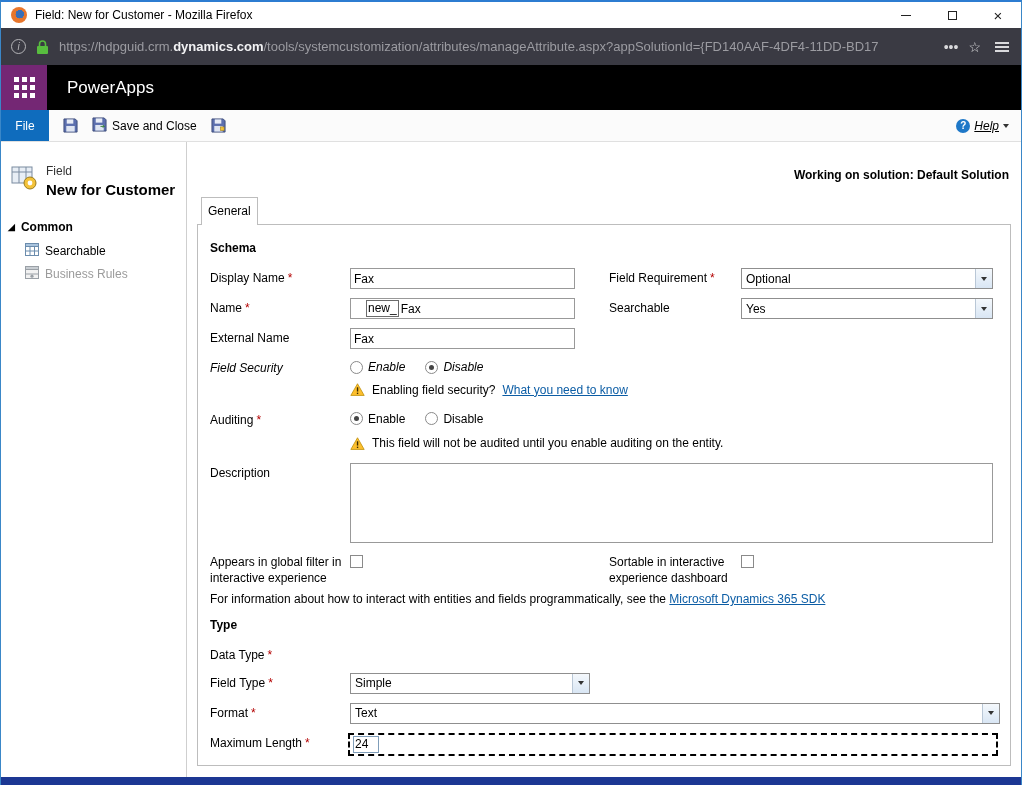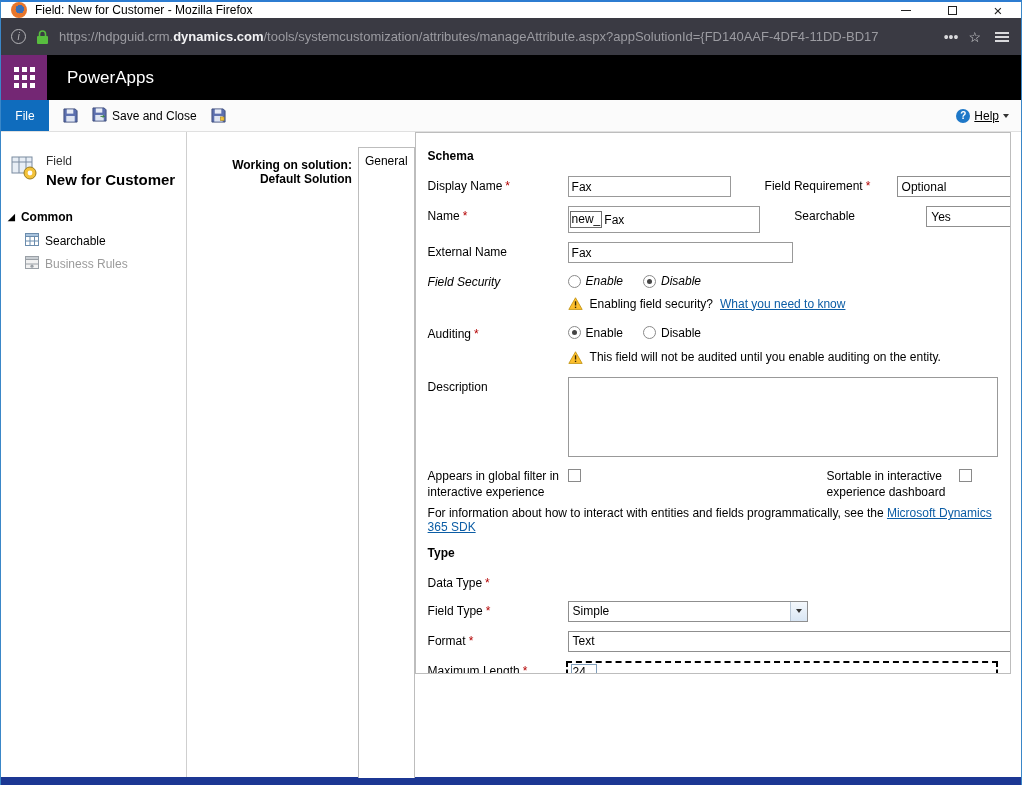--- a/index.html
+++ b/index.html
@@ -11,7 +11,7 @@
             display:flex; flex-direction:column; overflow:hidden; position:relative; }
 
   
-  .titlebar { height:16px; background:#fff; display:flex; align-items:center; gap:8px;
+  .titlebar { height:26px; background:#fff; display:flex; align-items:center; gap:8px;
               padding-left:10px; font-size:12px; flex:none; }
   .ff-icon { width:16px; height:16px; border-radius:50%; flex:none;
              background:radial-gradient(circle at 55% 45%, #3a6fb8 0 34%, #e8762c 35% 100%); }

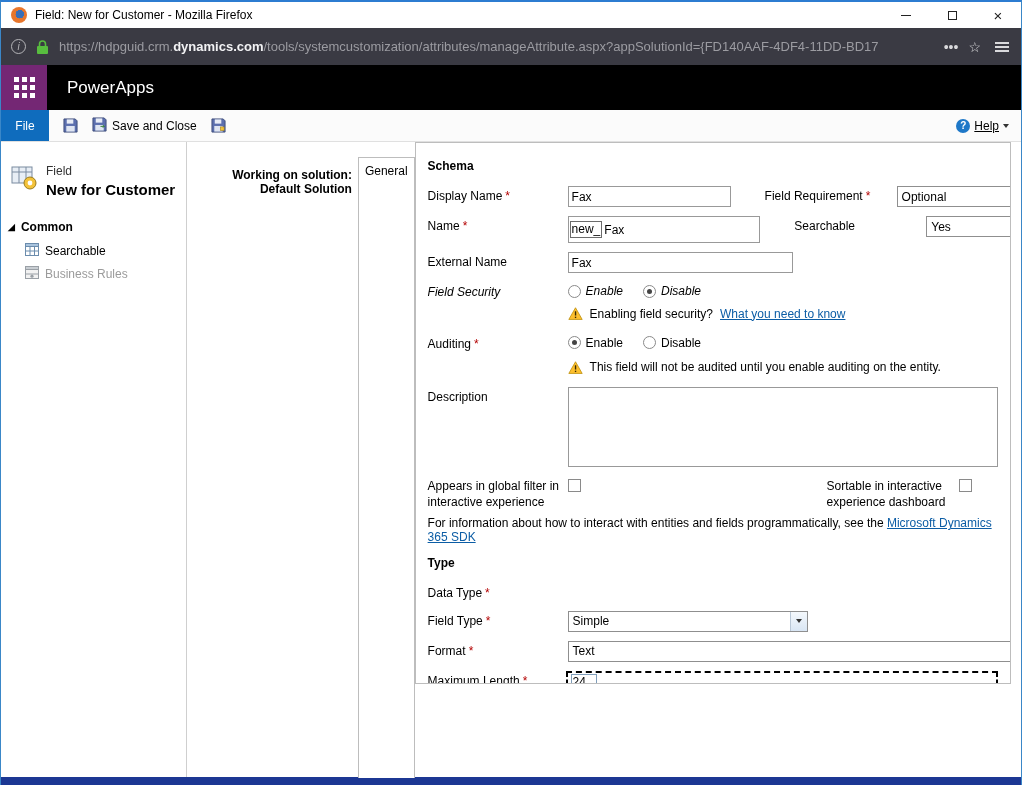--- a/index.html
+++ b/index.html
@@ -56,7 +56,7 @@
   .help-icon { width:14px; height:14px; border-radius:50%; background:#1e78c8; color:#fff;
                font-size:10px; font-weight:bold; display:flex; align-items:center;
                justify-content:center; flex:none; }
-  .help-label { text-decoration:underline; }
+  .help-label { text-decoration:underline;font-style:italic; }
   .caret { width:0; height:0; border-left:3px solid transparent; border-right:3px solid transparent;
            border-top:4px solid #333; }
 

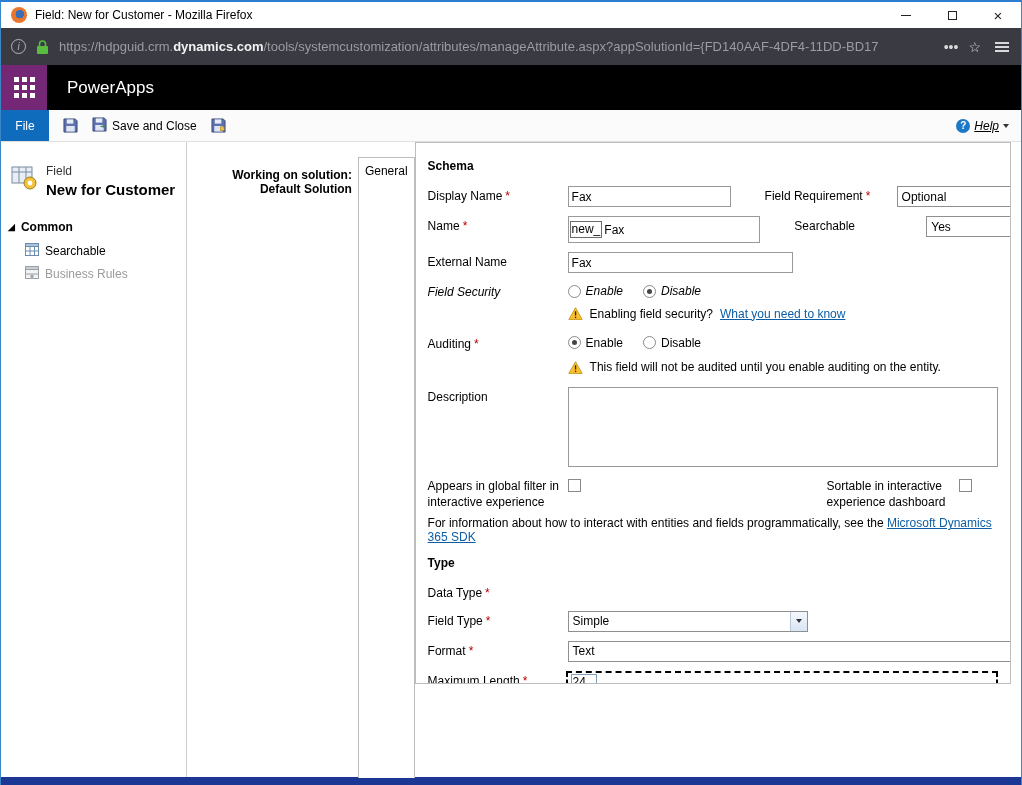--- a/index.html
+++ b/index.html
@@ -73,7 +73,7 @@
               padding:3px 6px 4px 24px; cursor:pointer; }
   .nav-item.disabled { color:#9b9b9b; }
 
-  .main { flex:1; display:flex; flex-direction:row; padding:0 10px; min-width:0; }
+  .main { flex:1; display:flex; flex-direction:column; padding:0 10px; min-width:0; }
   .working-on { font-size:12px; font-weight:bold; text-align:right; padding:26px 2px 0 0; }
   .tabstrip { margin-top:15px; display:flex; }
   .tab { border:1px solid #bdbdbd; border-bottom:none; background:#fff; padding:6px 6px 7px;

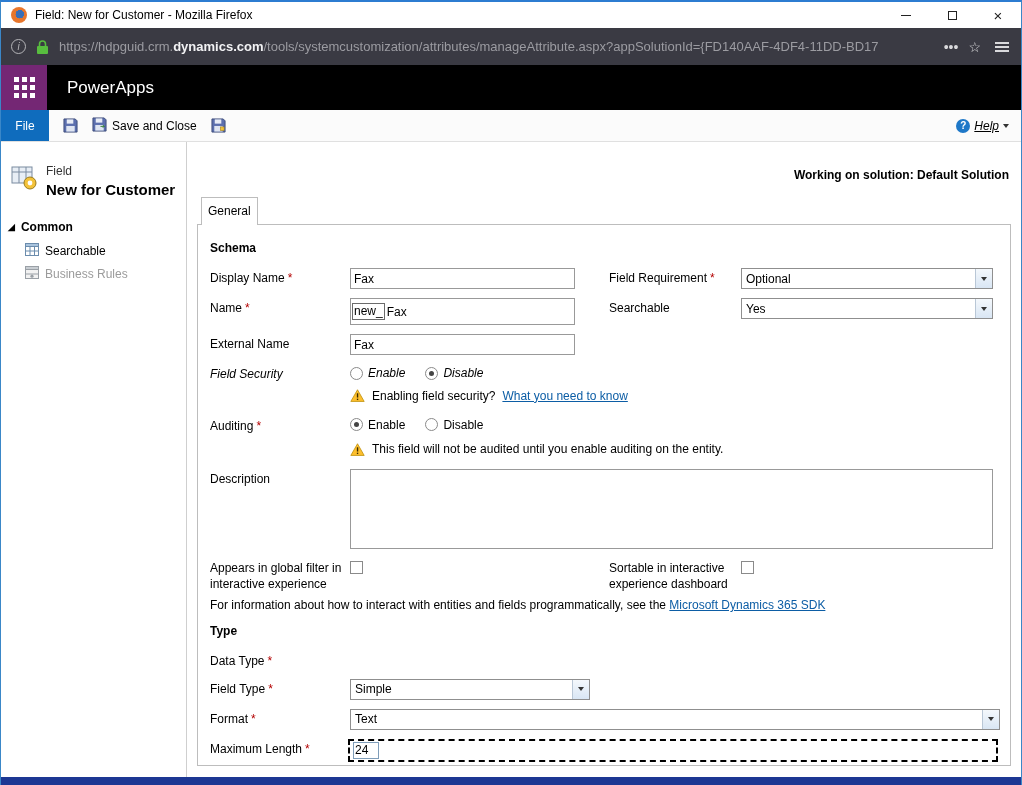--- a/index.html
+++ b/index.html
@@ -100,8 +100,8 @@
   .sarrow::after { content:""; border-left:3.5px solid transparent; border-right:3.5px solid transparent;
                    border-top:4px solid #333; }
 
-  .name-wrap { width:225px; height:27px; border:1px solid #999; background:#fff; display:flex;
-               align-items:center; padding-left:1px; }
+  .name-wrap { width:225px; height:21px; border:1px solid #999; background:#fff; display:flex;
+               align-items:center; padding-left:15px; }
   .prefix { border:1px solid #6b6b6b; padding:0 1px; margin-right:2px; font-size:12px;
             line-height:15px; background:#fff; flex:none; }
   .name-rest { border:none; outline:none; flex:1; font-size:12px; height:17px; padding:0;

